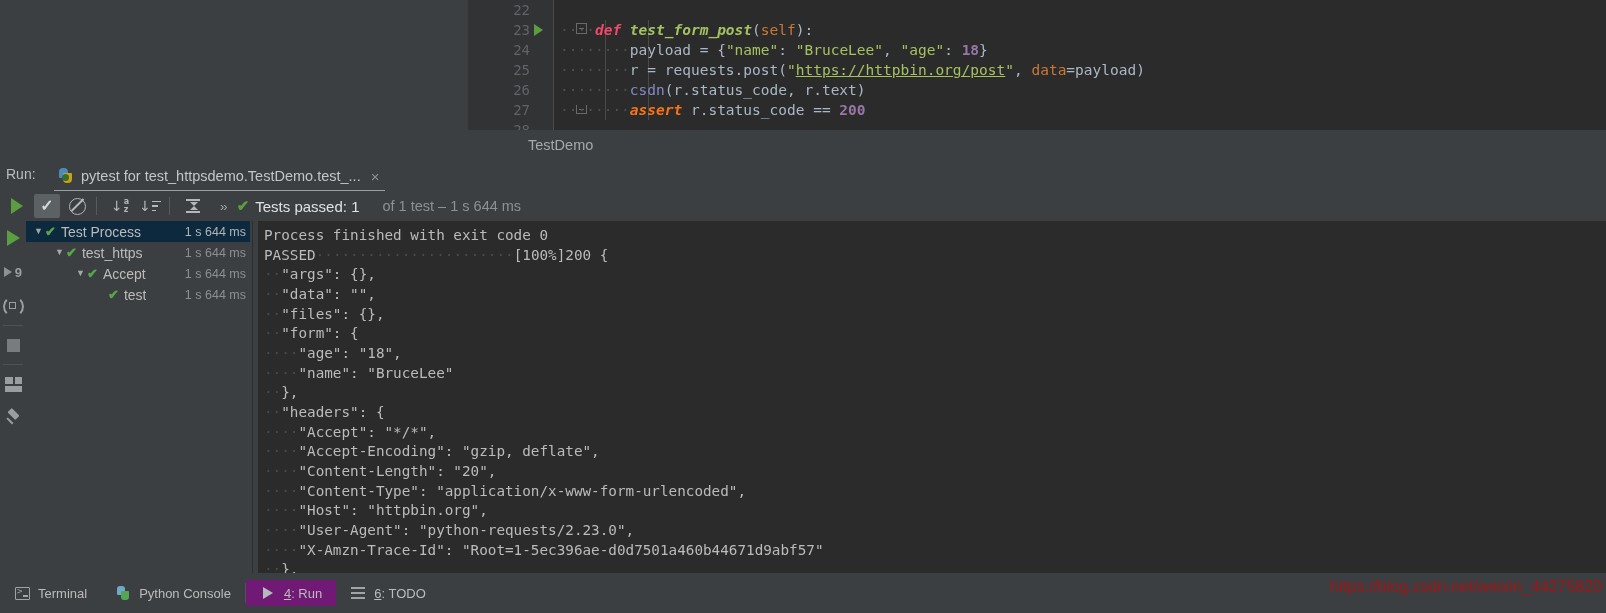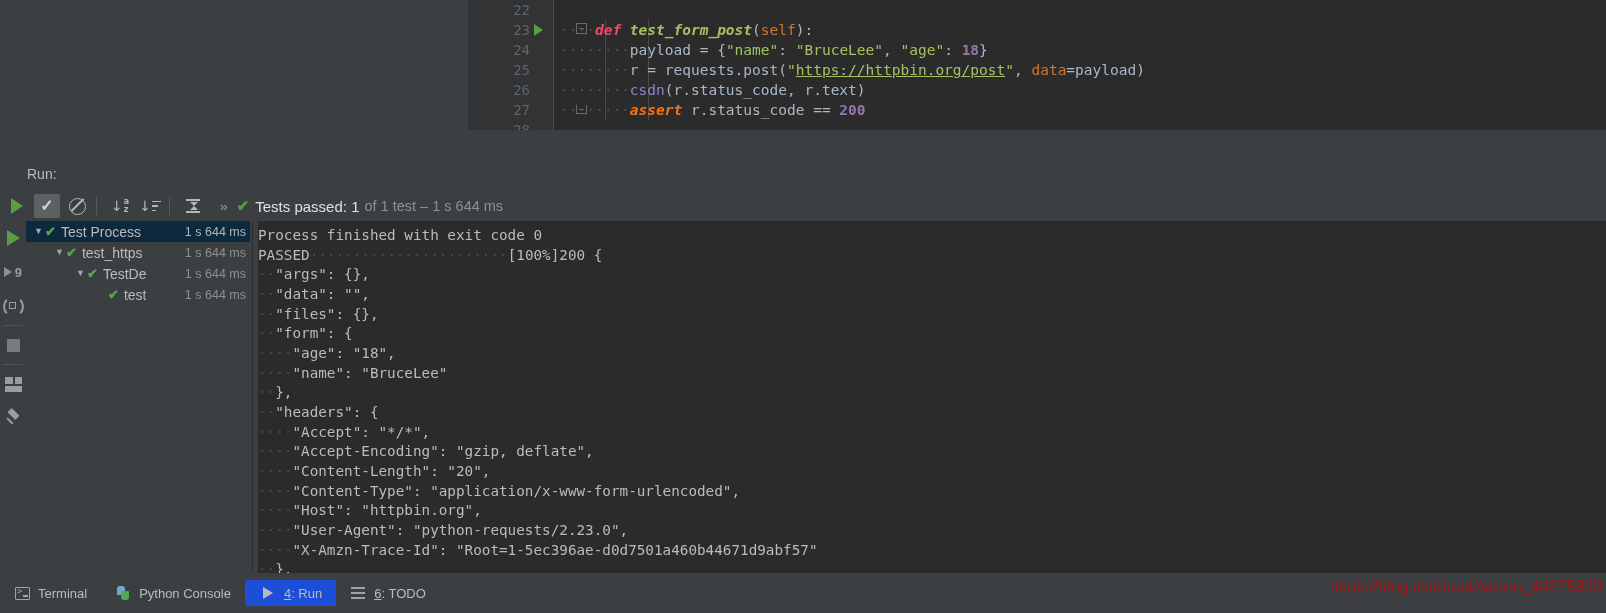--- a/index.html
+++ b/index.html
@@ -613,6 +613,9 @@
         </div>
     </div>
 
+    <div class="breadcrumb-bar">
+      <span class="breadcrumb-text">TestDemo</span>
+    </div>
   </div>
 
   <div class="run-window">

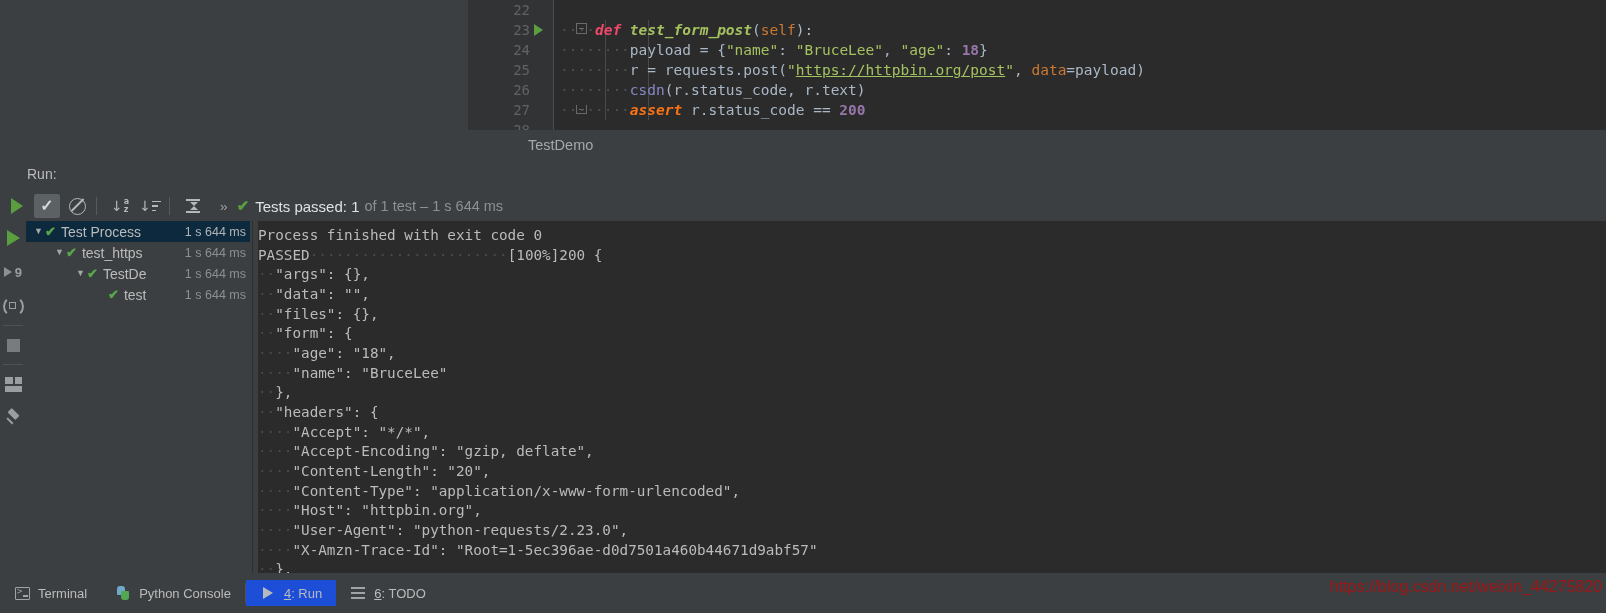--- a/index.html
+++ b/index.html
@@ -148,7 +148,6 @@
     position: absolute; left: 6px; top: 6px;
     color: #bbbbbb;
     font-size: 14px;
-    margin-left: 21px;
   }
   .run-tab {
     position: absolute; left: 54px; top: 2px;

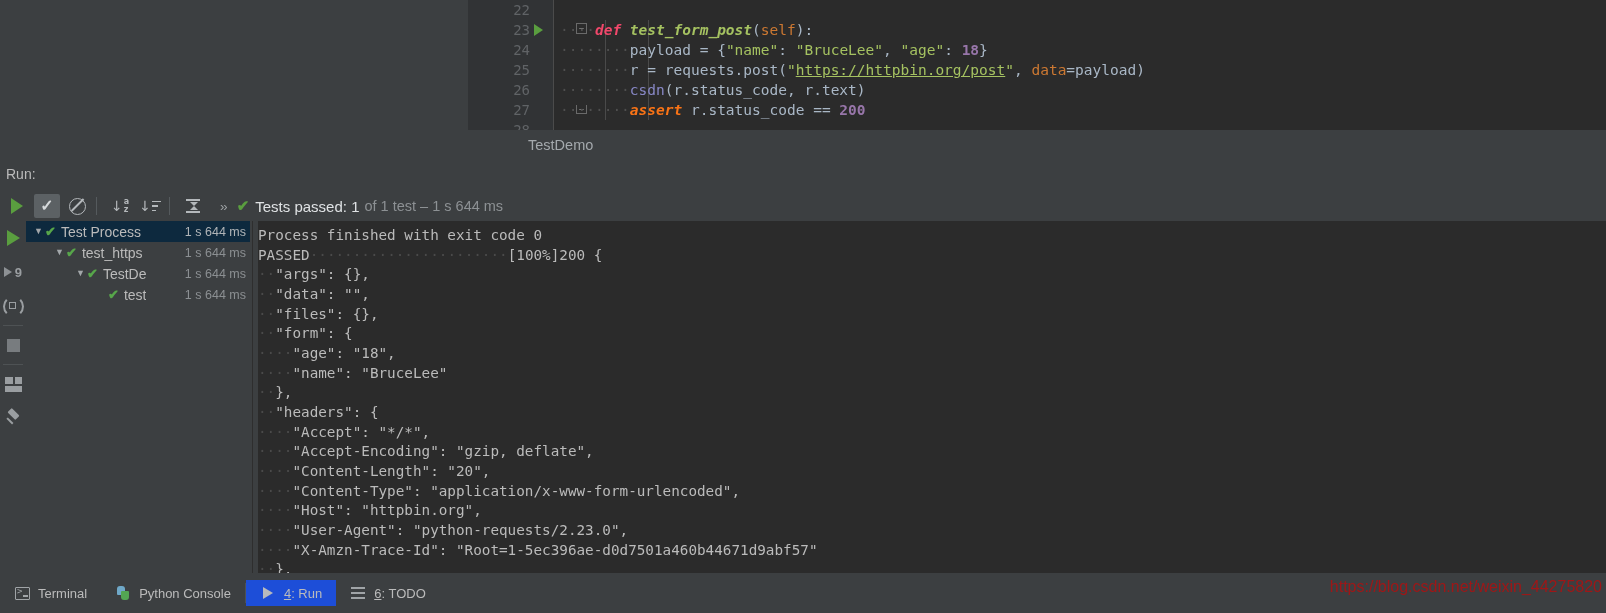--- a/index.html
+++ b/index.html
@@ -621,6 +621,15 @@
 
     <div class="run-header">
       <span class="run-label">Run:</span>
+      <div class="run-tab">
+        <span class="py-icon">
+          <span class="b1"></span>
+            <span class="b2"></span>
+            <span class="b3"></span>
+        </span>
+        <span class="run-tab-title">pytest for test_httpsdemo.TestDemo.test_...</span>
+        <span class="run-tab-close">×</span>
+      </div>
     </div>
 
     <div class="run-toolbar">

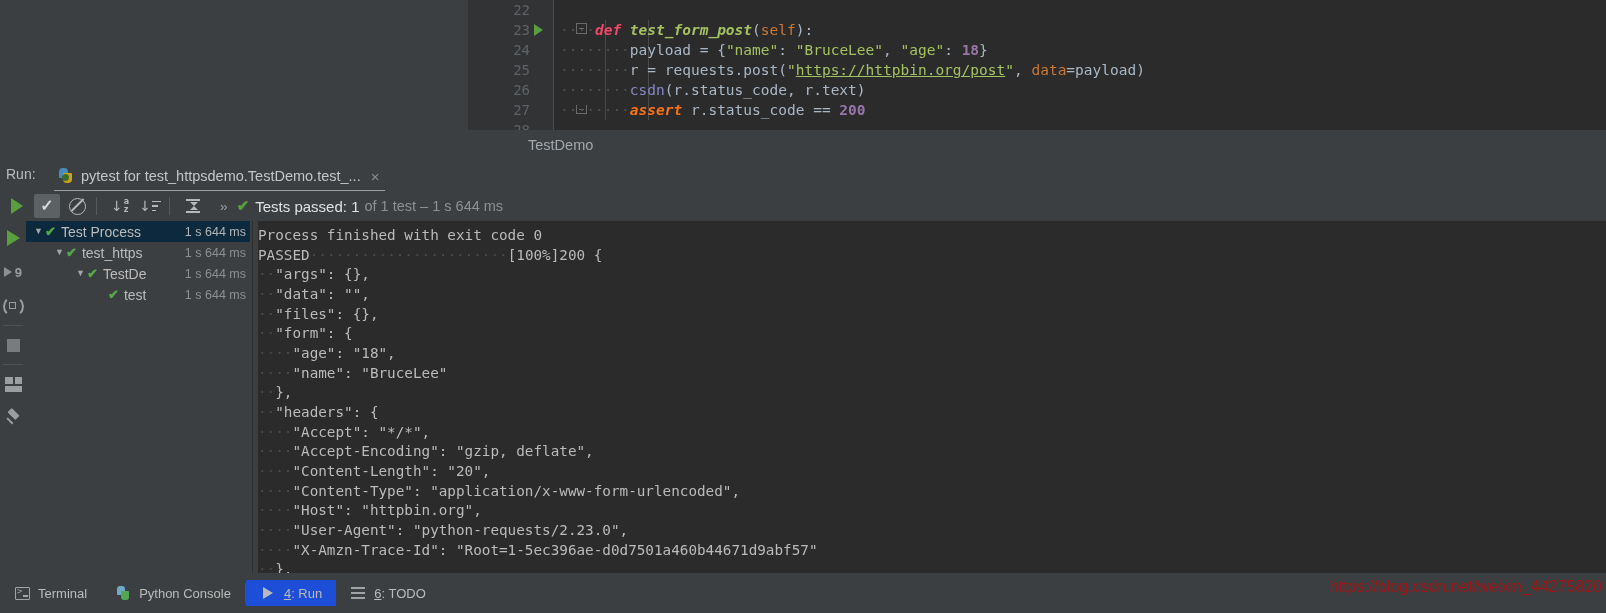--- a/index.html
+++ b/index.html
@@ -319,7 +319,7 @@
   .status-sub {
     color: #8d9194;
     font-size: 14.5px;
-    margin-left: 5px;
+    margin-left: 23px;
   }
 
   

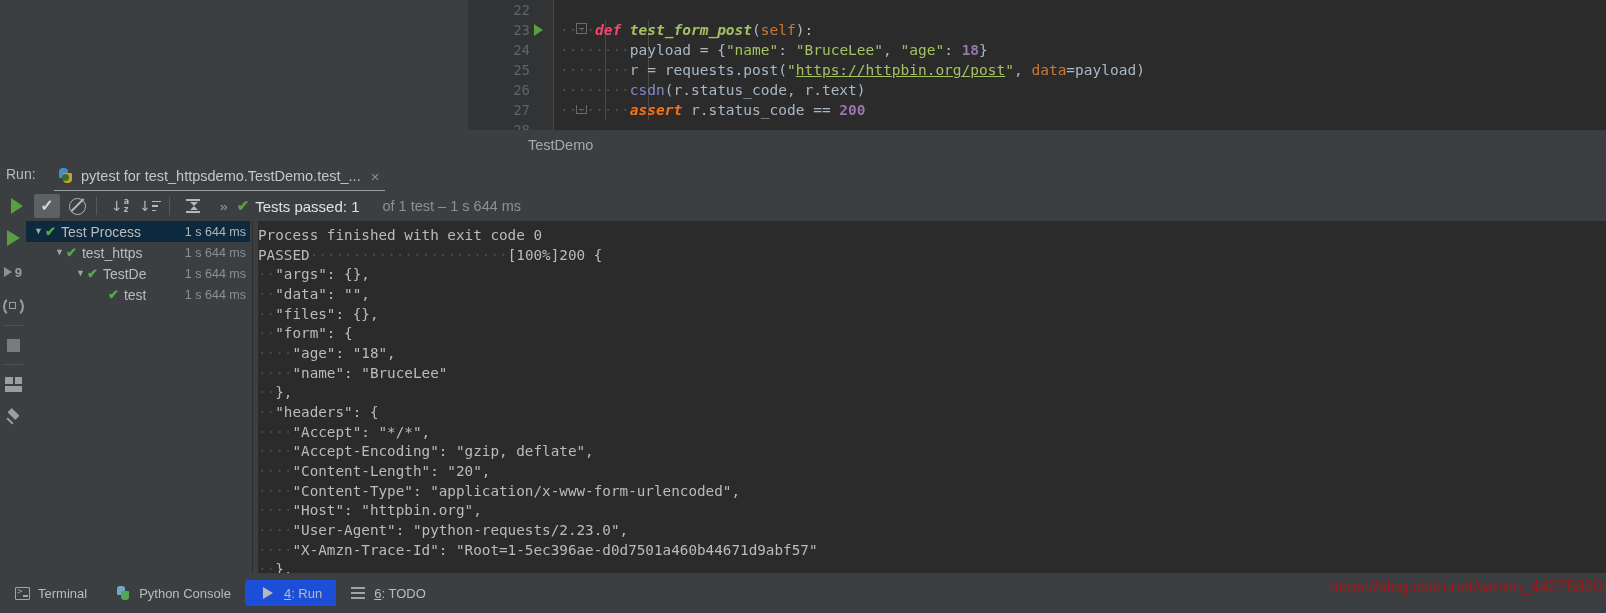--- a/index.html
+++ b/index.html
@@ -490,6 +490,7 @@
   }
   .coline {
     white-space: pre;
+    padding-left: 6px;
     color: #bbbbbb;
   }
   .codot { color: #4a4a4a; }

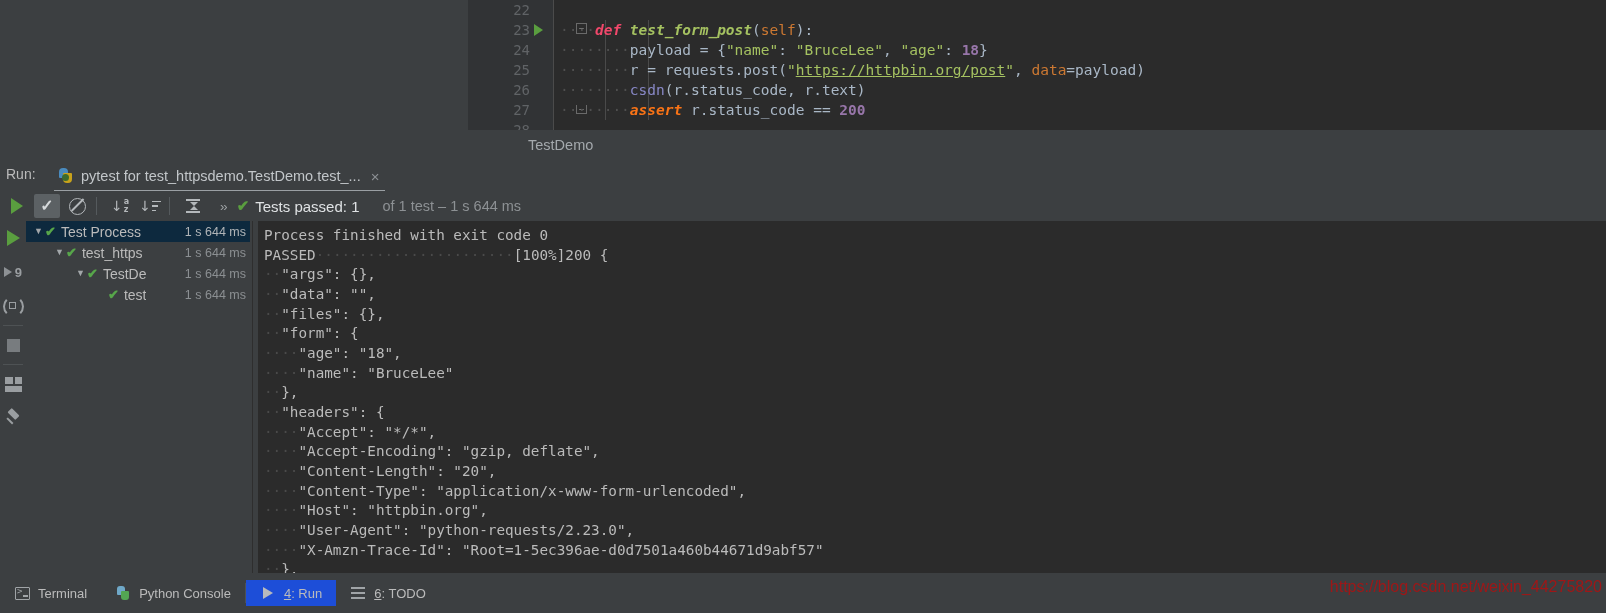--- a/index.html
+++ b/index.html
@@ -718,7 +718,7 @@
         <div class="tree-row" style="padding-left: 48px;">
           <span class="tw">▼</span>
           <span class="tcheck">✔</span>
-          <span class="tlabel">TestDe</span>
+          <span class="tlabel">Accept</span>
           <span class="ttime">1 s 644 ms</span>
         </div>
         <div class="tree-row" style="padding-left: 69px;">

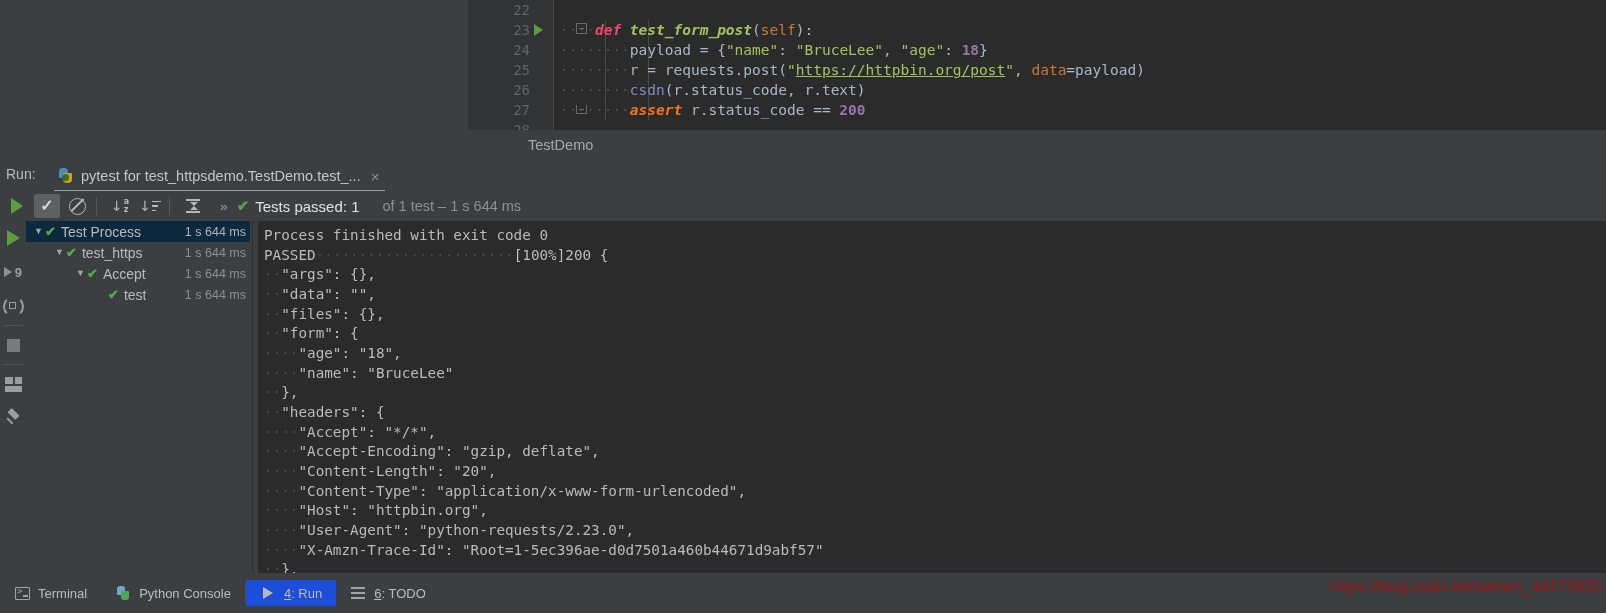--- a/index.html
+++ b/index.html
@@ -510,7 +510,7 @@
     font-size: 13px;
   }
   .sb-item.active {
-    background: #1d4ed8;
+    background: #701a75;
   }
   .sb-ico {
     margin-right: 8px;

